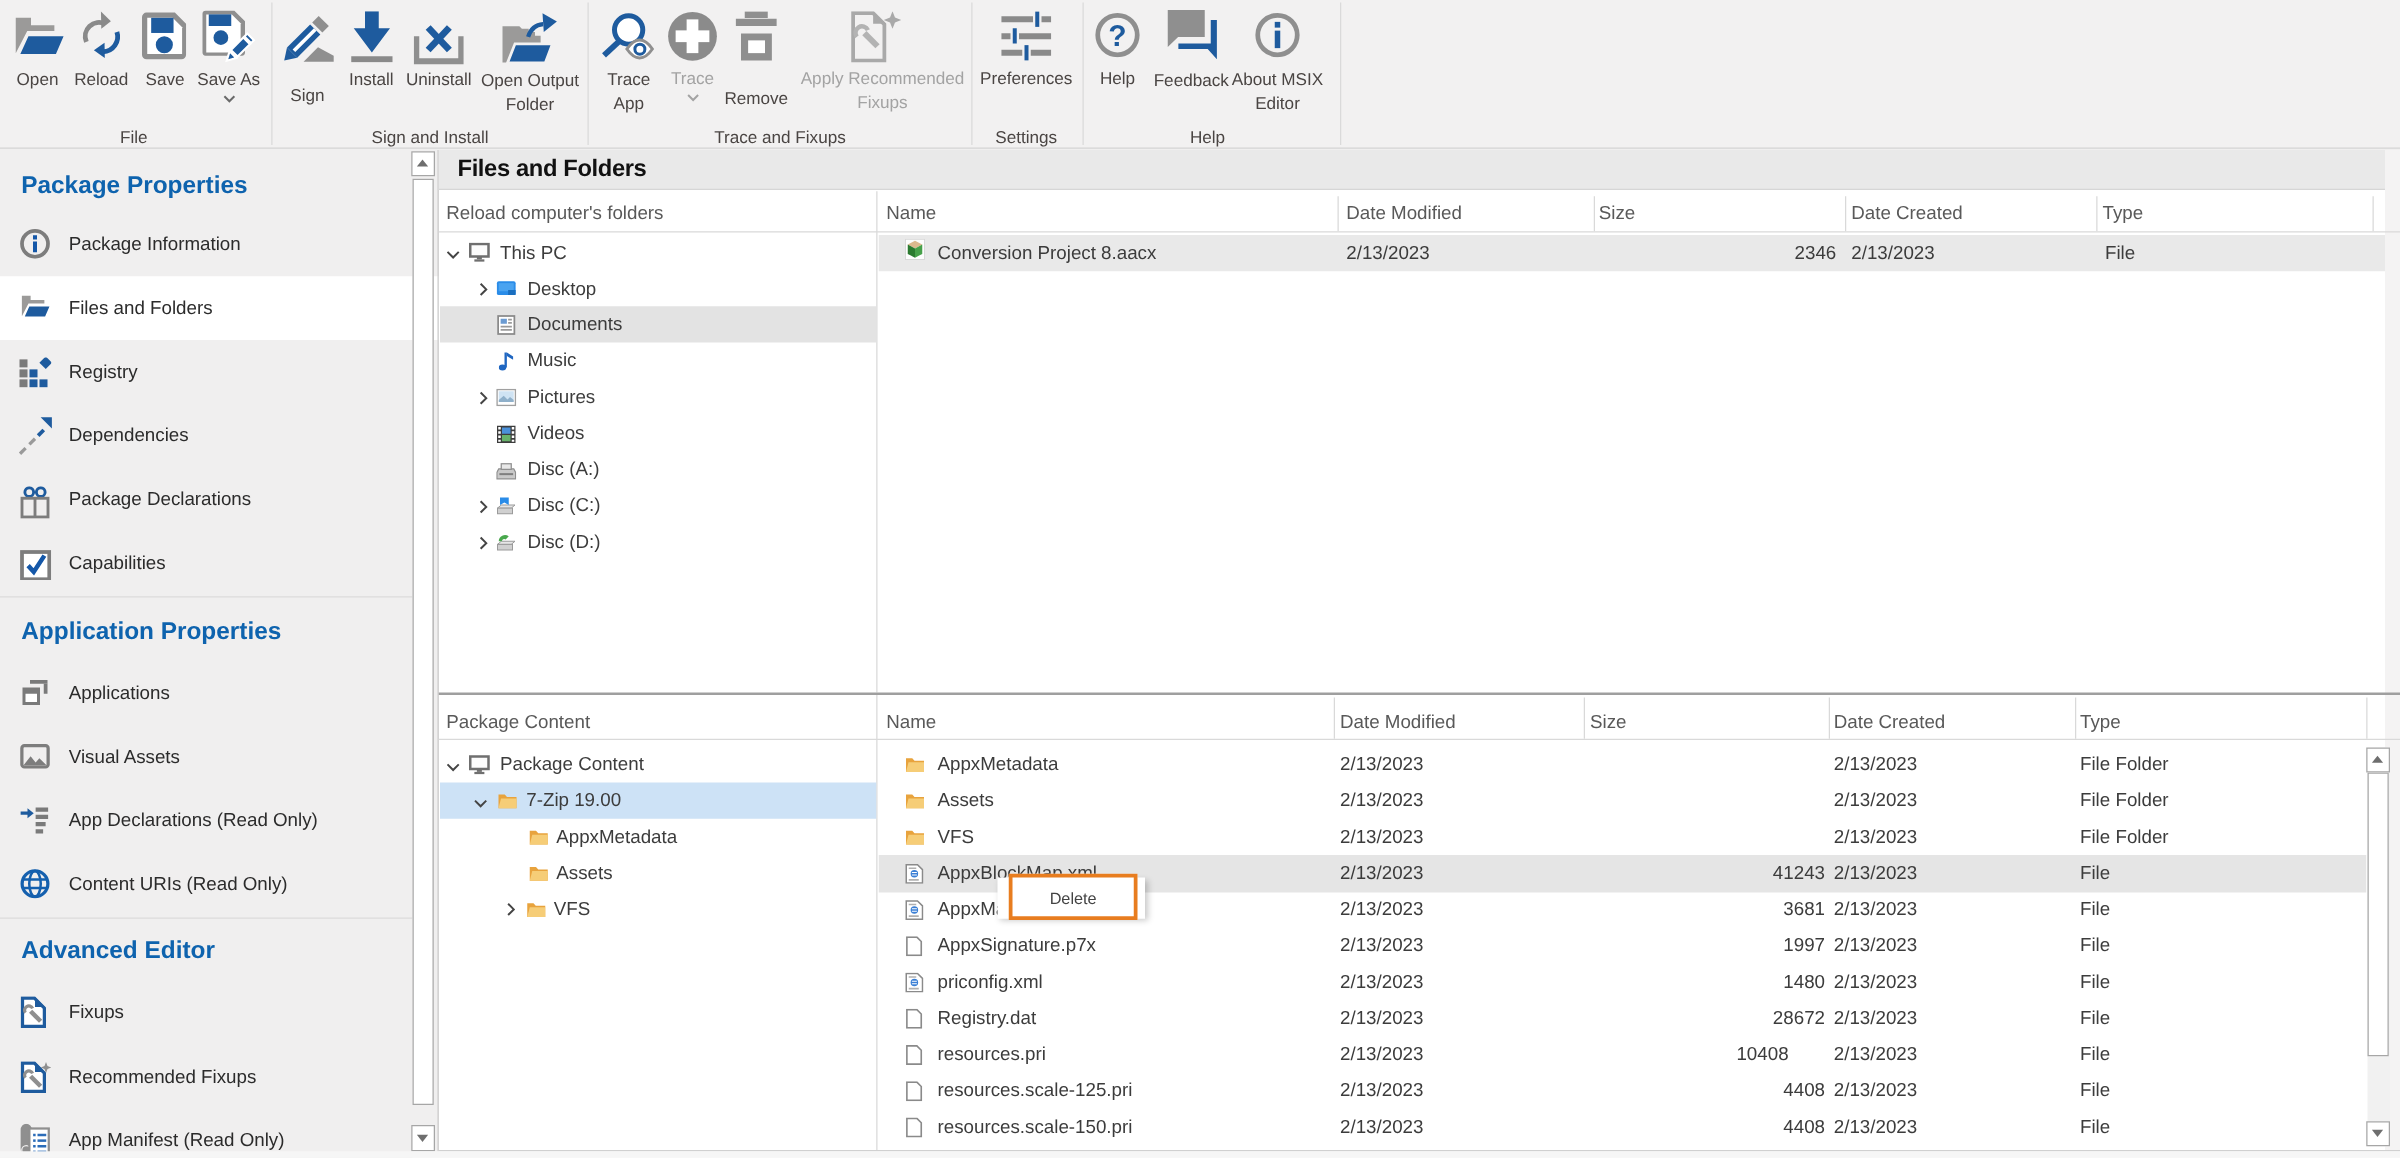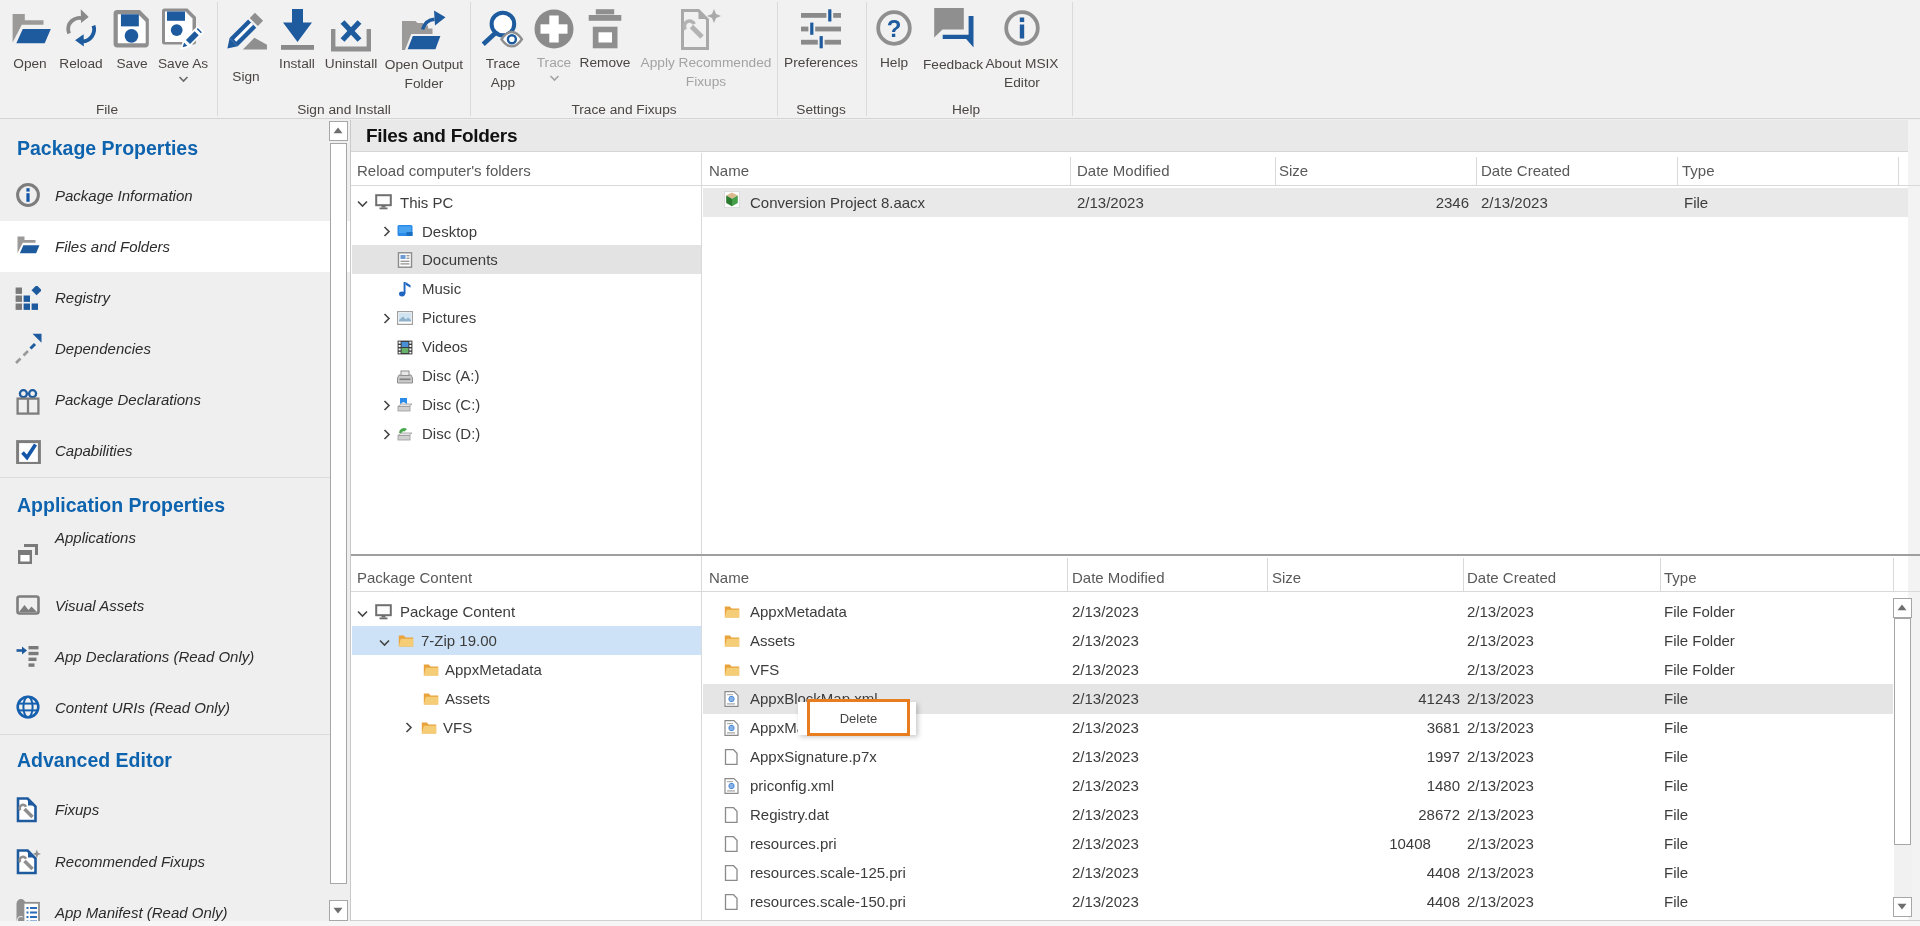--- a/index.html
+++ b/index.html
@@ -165,7 +165,7 @@
 <path fill="#8f8f8f" d="M4.8,17.7 h24.7 v21.6 H4.8 z"></path>
 <rect x="10.5" y="23.3" width="13.5" height="10.2" fill="#fff"></rect>
 </svg>
-<div class="rlab" style="margin-top:4px">Remove</div>
+<div class="rlab" style="margin-top:20px">Remove</div>
 </div>
 
 <div class="rbtn" style="left:626px;width:160px">

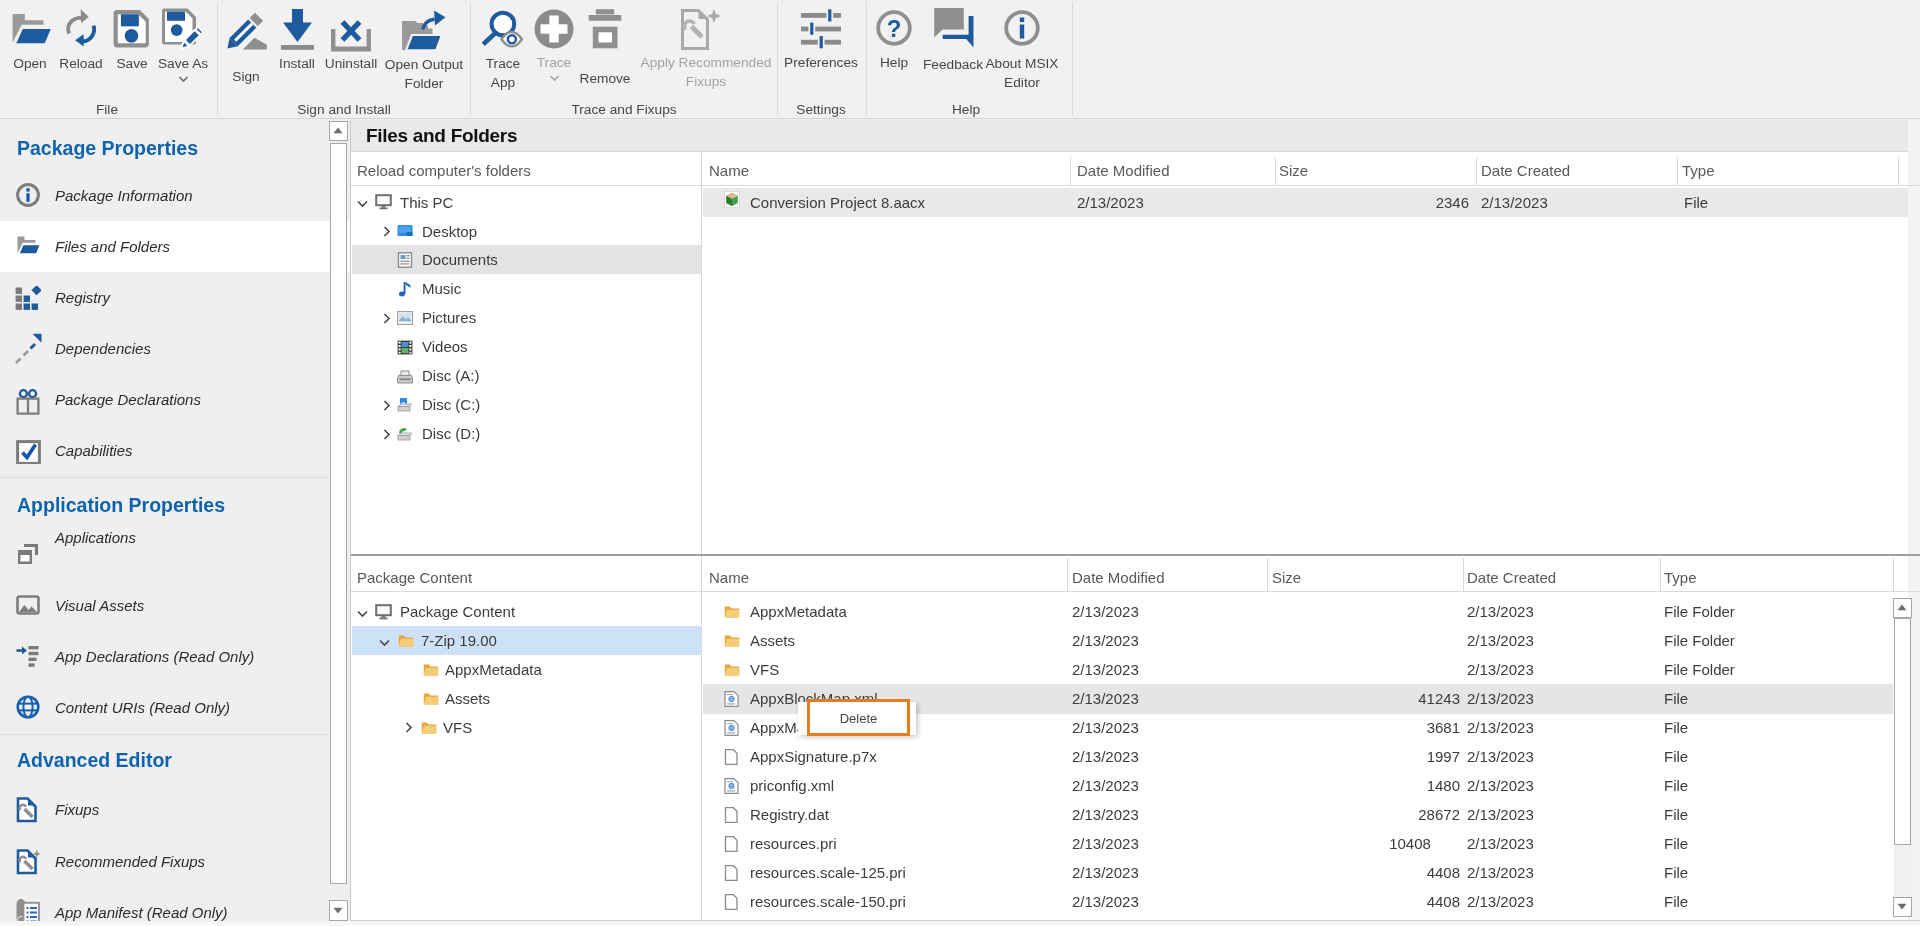--- a/index.html
+++ b/index.html
@@ -14,7 +14,7 @@
 .rsep { position:absolute; top:2px; height:114px; width:1px; background:#dadada; }
 #sidebar { position:absolute; left:0; top:120px; width:330px; height:806px; background:#f0efef; }
 .shead { position:absolute; left:17px; font-size:19.5px; font-weight:bold; color:#0e63ae; white-space:nowrap; }
-.srow { position:absolute; left:0; width:354px; height:51px;font-style:italic; }
+.srow { position:absolute; left:0; width:354px; height:51px; }
 .sel { background:#ffffff; }
 .srow svg { position:absolute; left:16px; }
 .stxt { position:absolute; left:55px; font-size:15px; color:#2b2b2b; white-space:nowrap; }

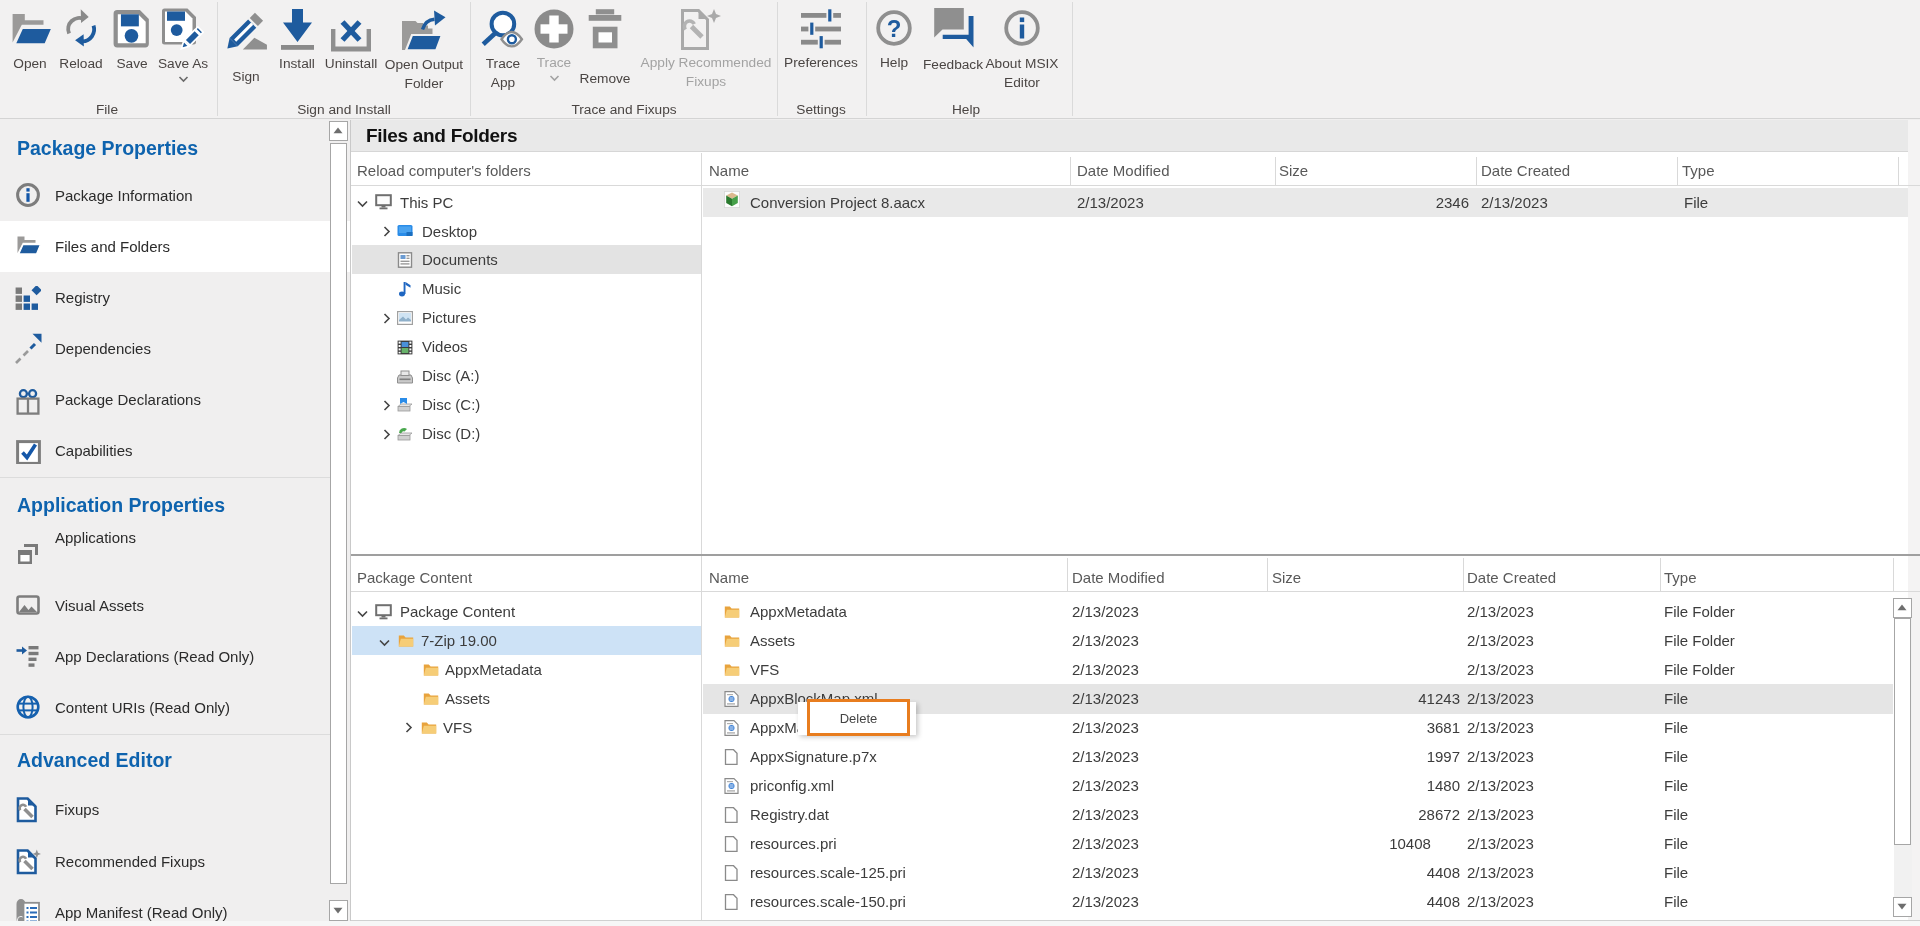--- a/index.html
+++ b/index.html
@@ -289,7 +289,7 @@
 <path fill="#7a7a7a" d="M2,8 h14 v14 h-14 z"></path>
 <path fill="#fff" d="M4.4,13 h9.2 v6.6 h-9.2 z"></path>
 </svg>
-<div class="stxt" style="top:0">Applications</div>
+<div class="stxt" style="top:17px">Applications</div>
 </div>
 <div class="srow" style="top:580px">
 <svg width="24" height="24" viewBox="0 0 24 24" style="top:13px">

